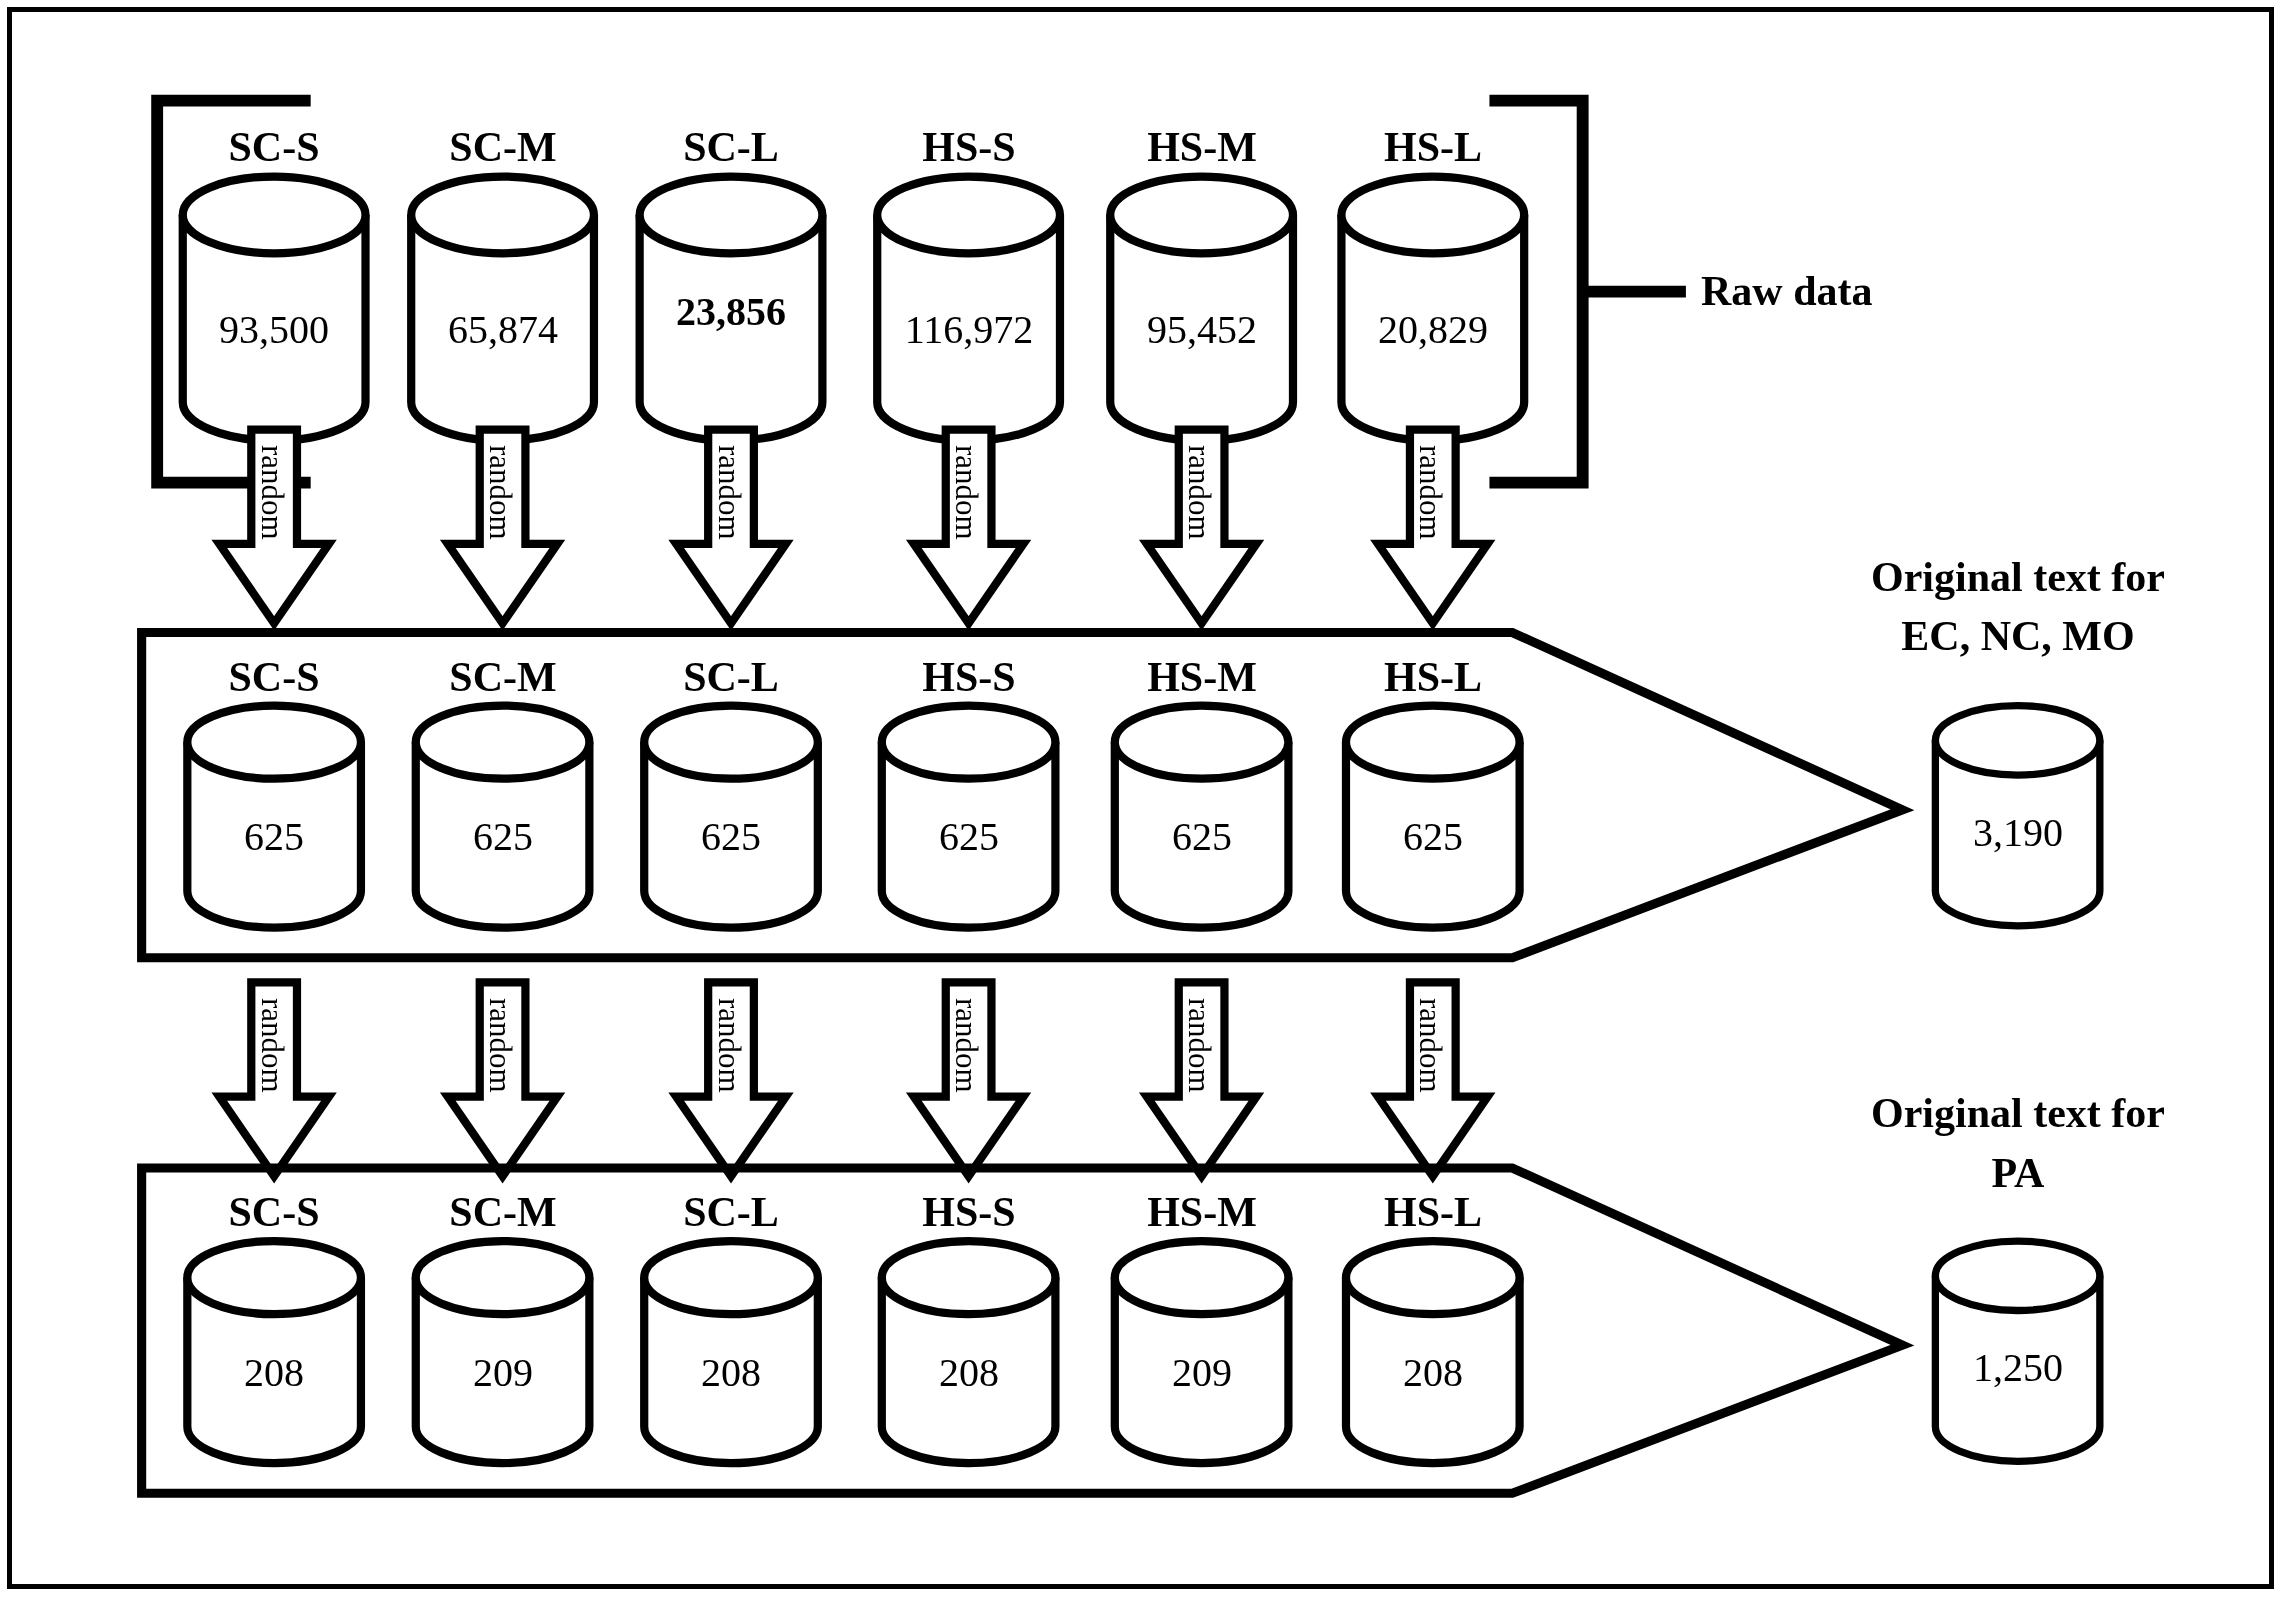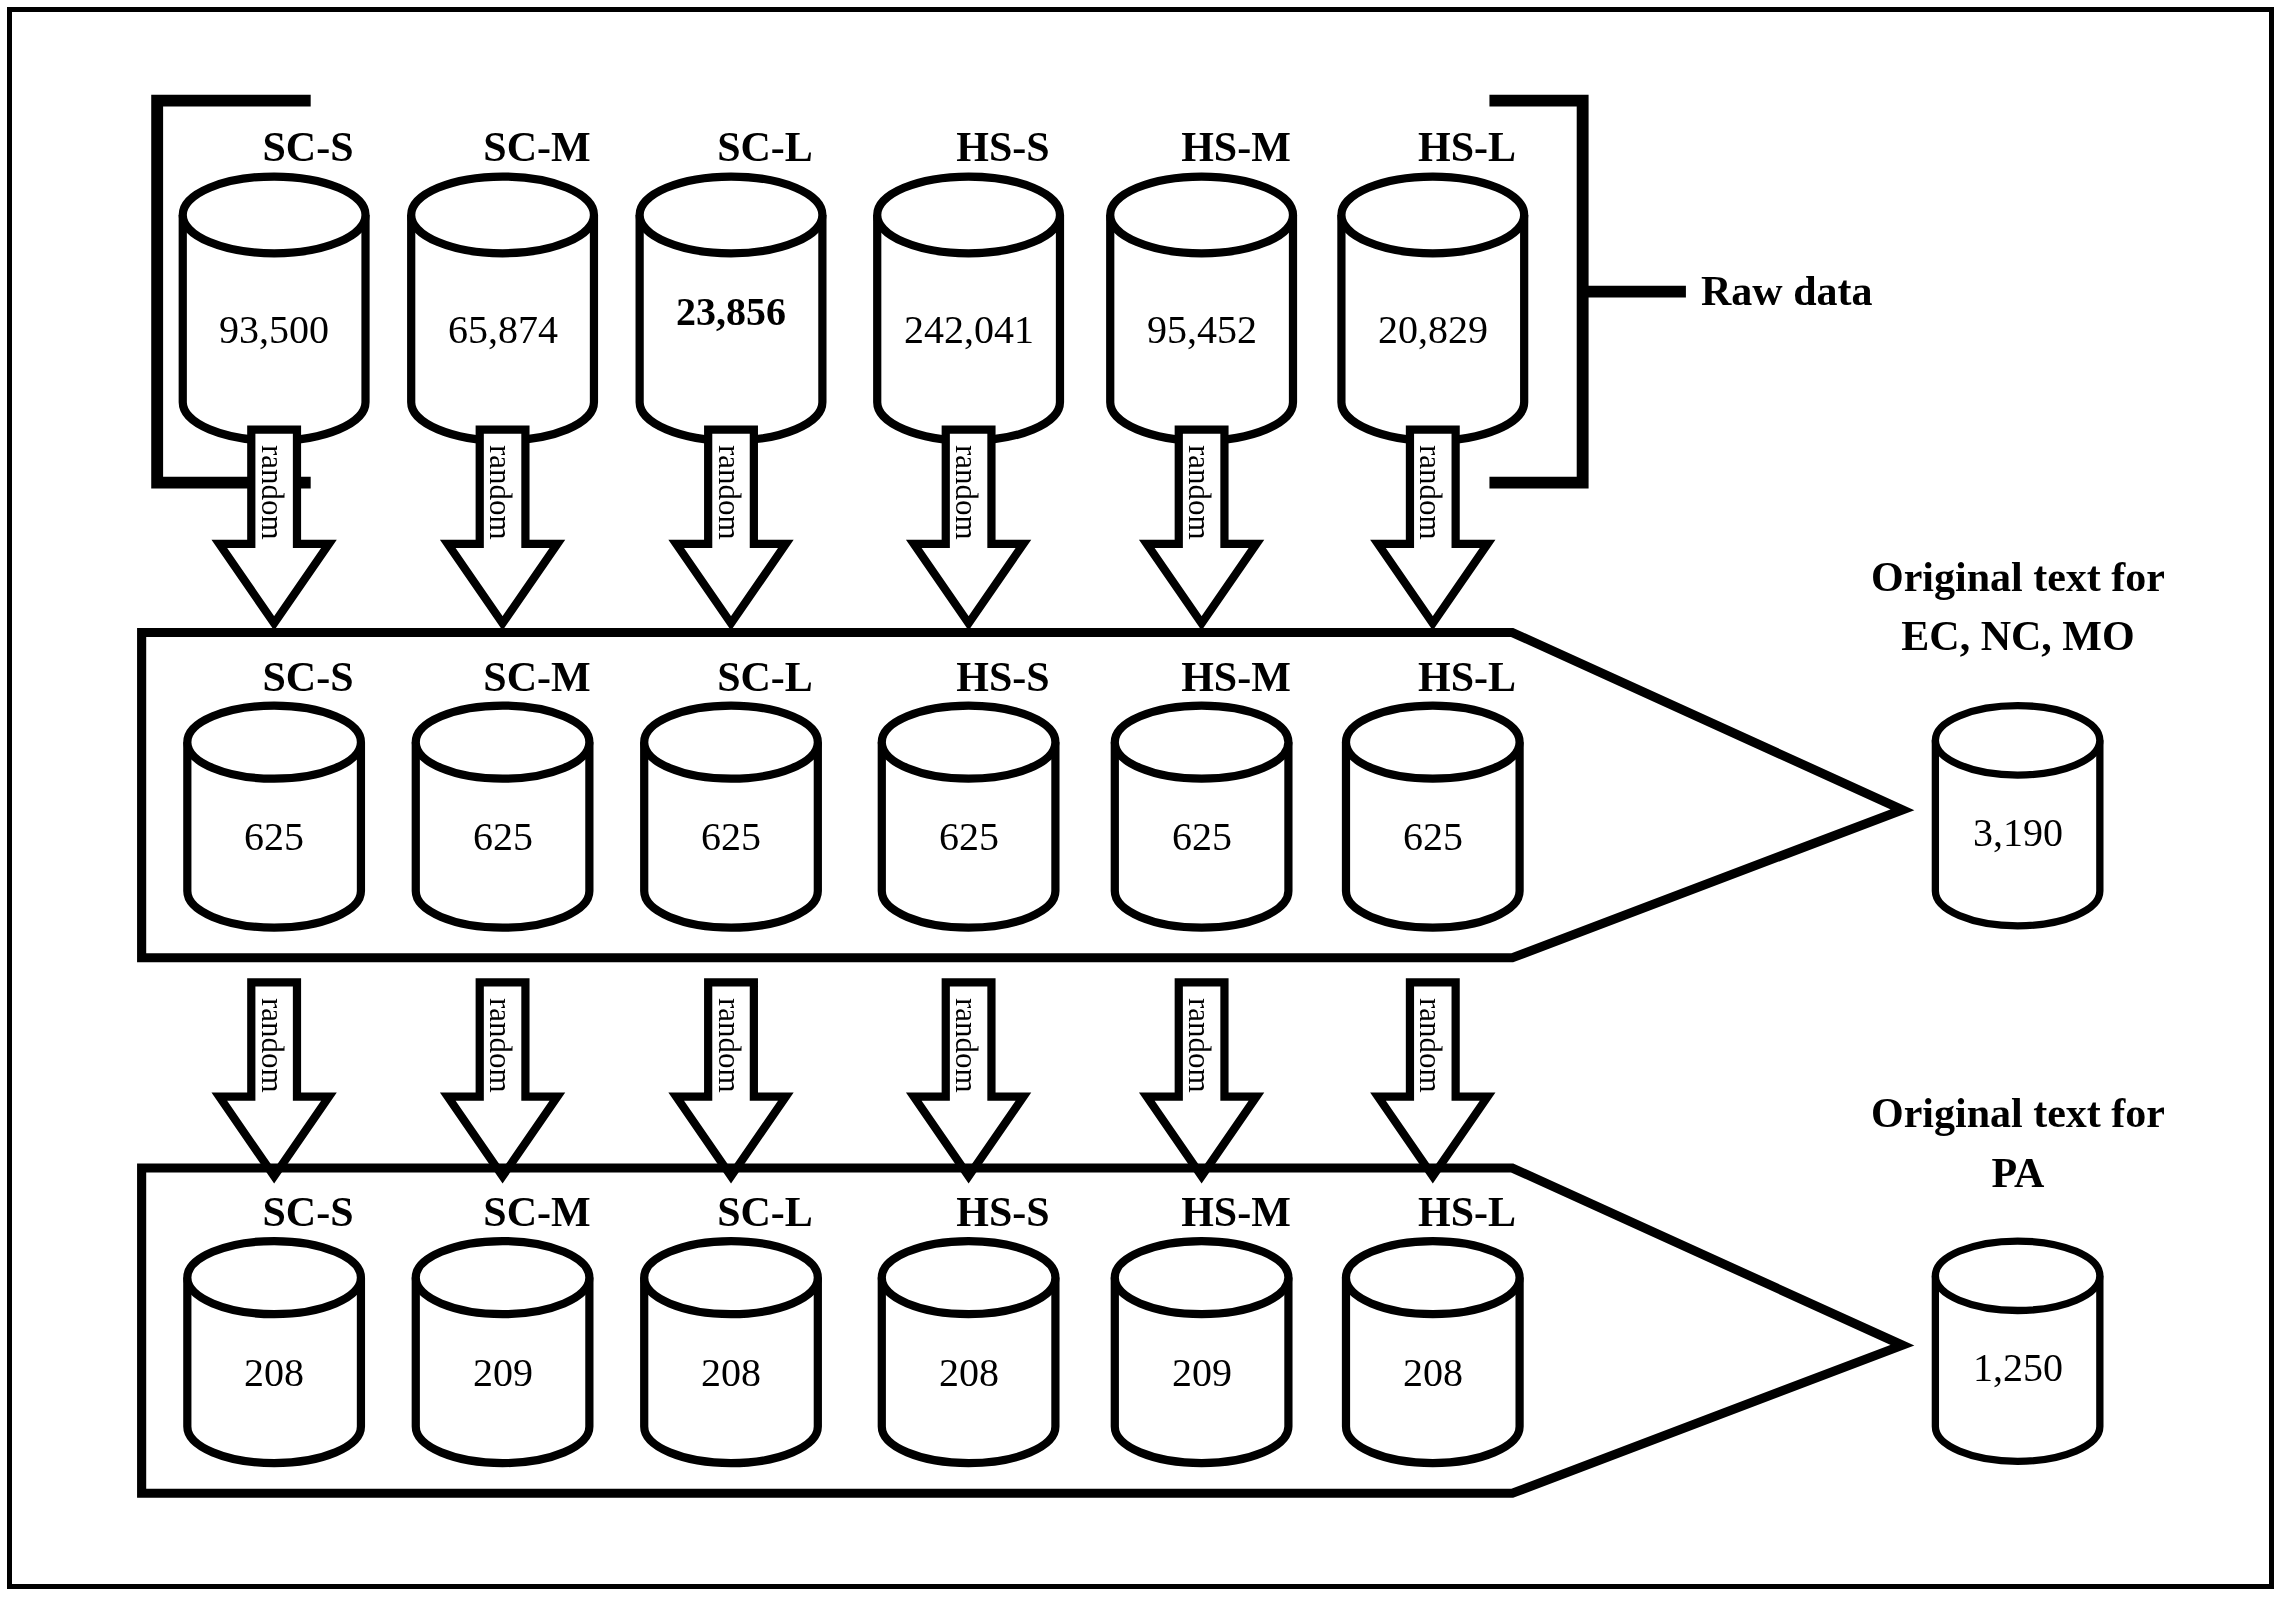--- a/index.html
+++ b/index.html
@@ -45,7 +45,6 @@
     letter-spacing: 0px;
     text-align: center;
     transform: translateX(-50%);
-    margin-left: 34px;
   }
   .cyl-value {
     font-size: 40px;

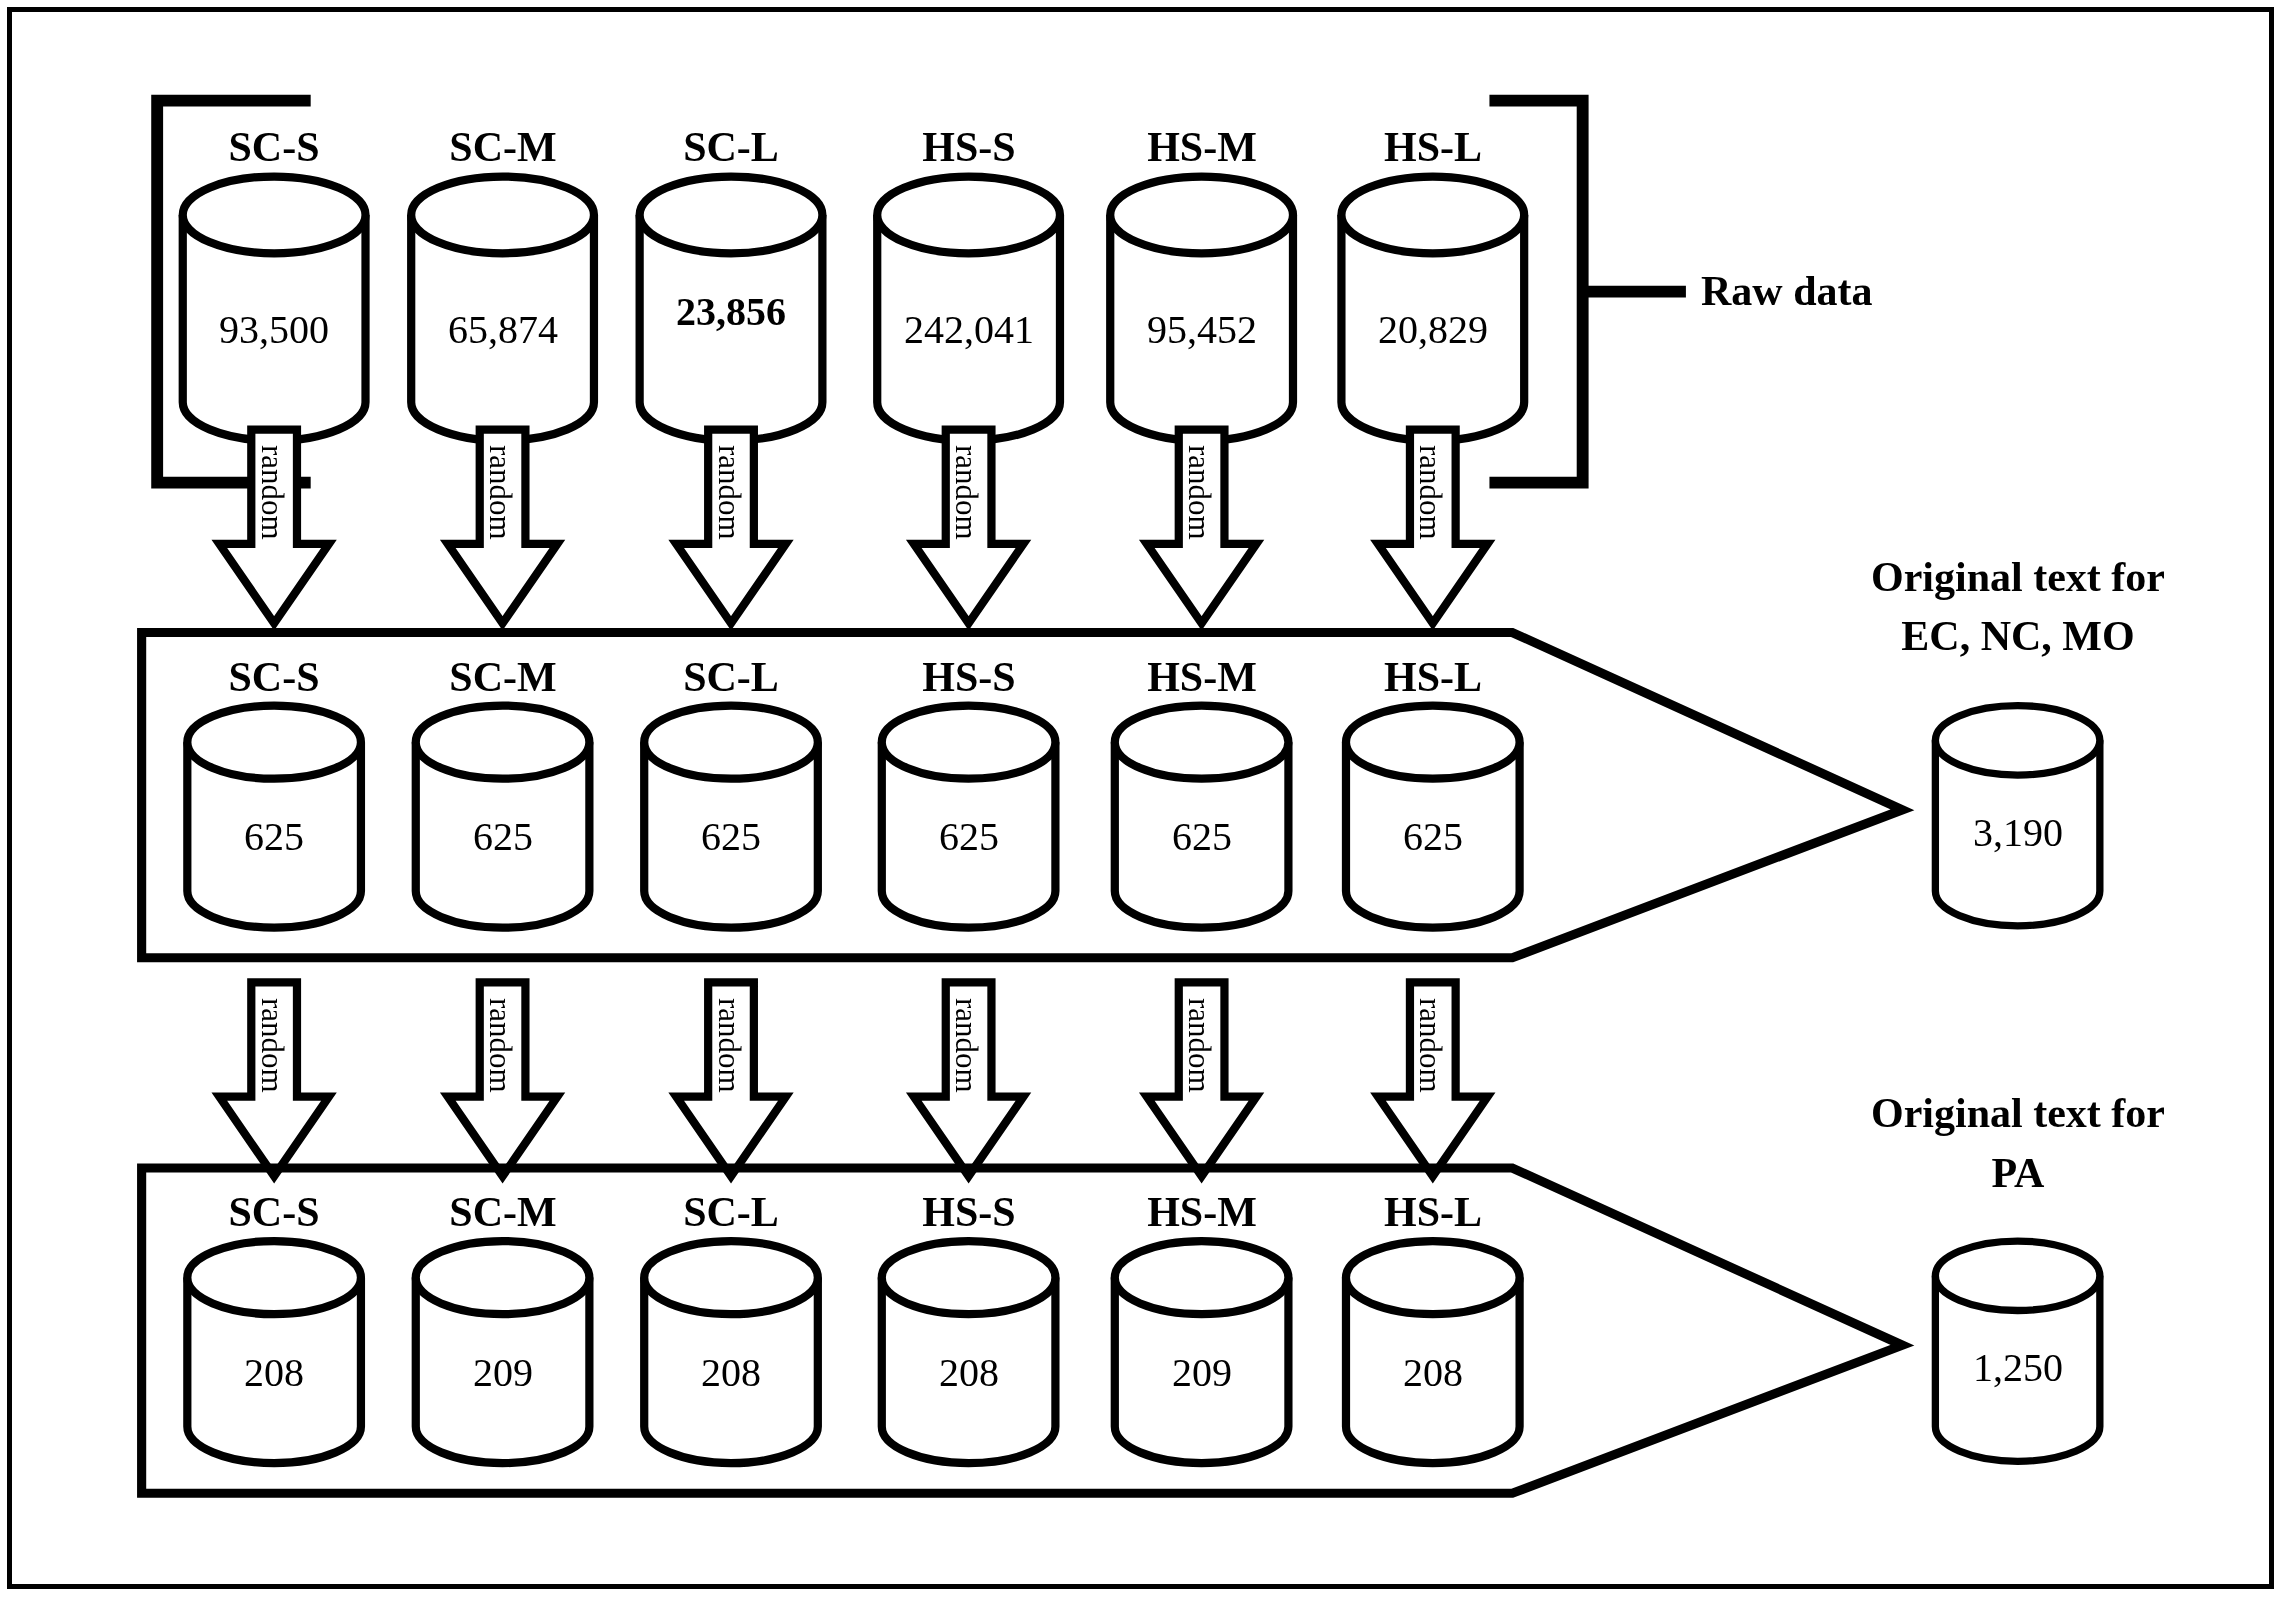--- a/index.html
+++ b/index.html
@@ -213,7 +213,7 @@
   <div class="txt cyl-value" style="left:274px; top:306px;">93,500</div>
   <div class="txt cyl-value" style="left:503px; top:306px;">65,874</div>
   <div class="txt cyl-value" style="left:731px; top:288px;font-weight:bold;">23,856</div>
-  <div class="txt cyl-value" style="left:969px; top:306px;">242,041</div>
+  <div class="txt cyl-value" style="left:969px; top:306px;">116,972</div>
   <div class="txt cyl-value" style="left:1202px; top:306px;">95,452</div>
   <div class="txt cyl-value" style="left:1433px; top:306px;">20,829</div>
 

